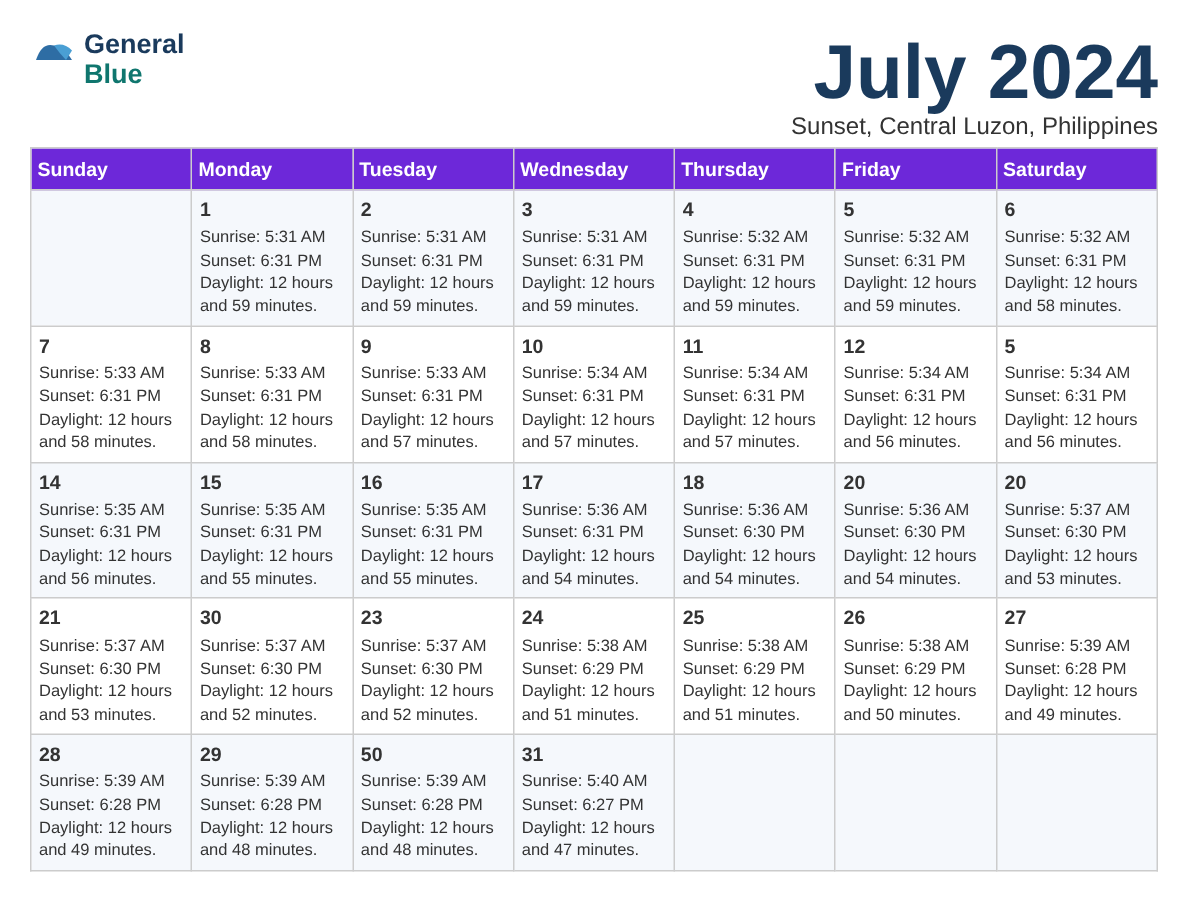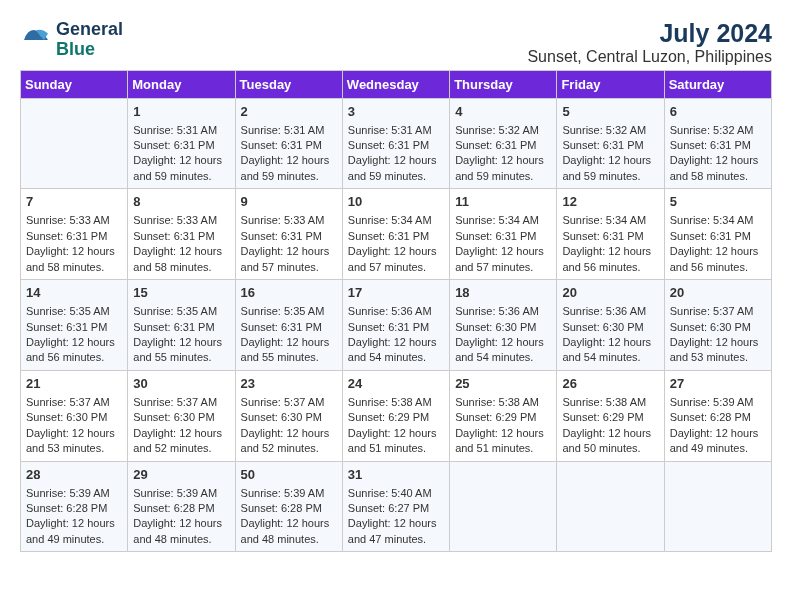--- a/index.html
+++ b/index.html
@@ -38,7 +38,7 @@
       text-align: right;
     }
     .month-title {
-      font-size: 25px;
+      font-size: 51px;
       font-weight: bold;
       color: #1a3a5c;
       line-height: 1.1;

